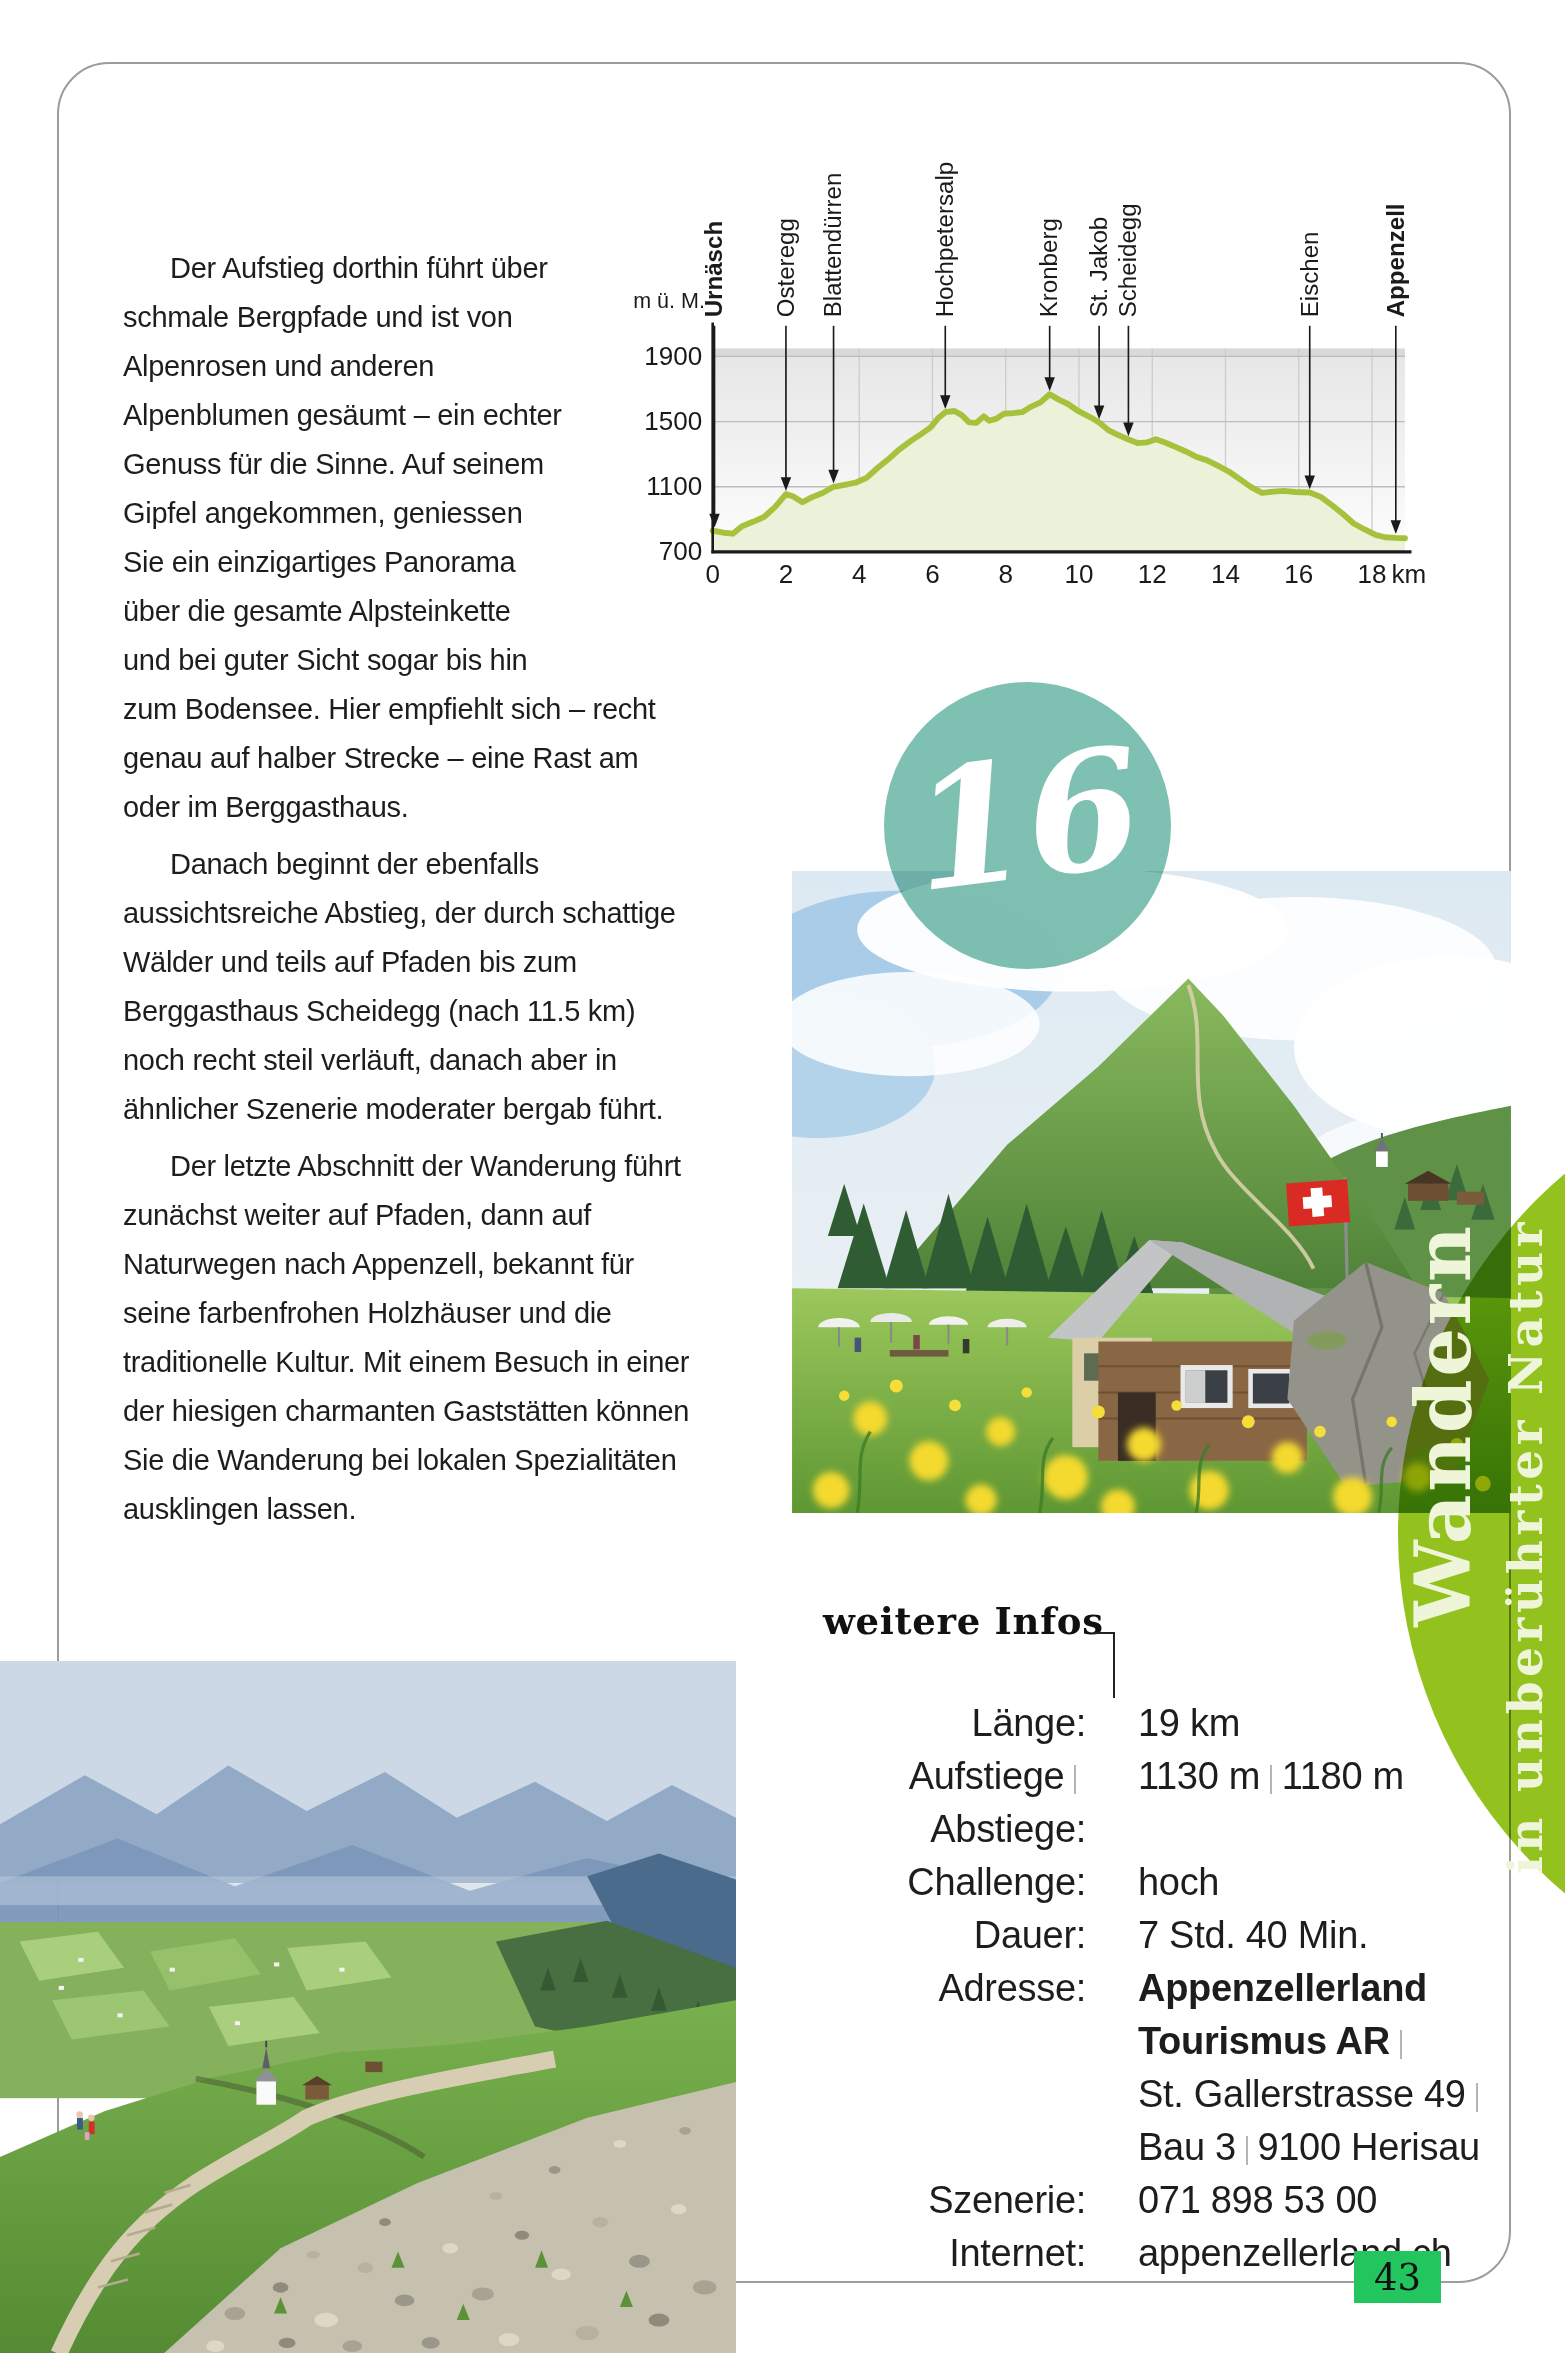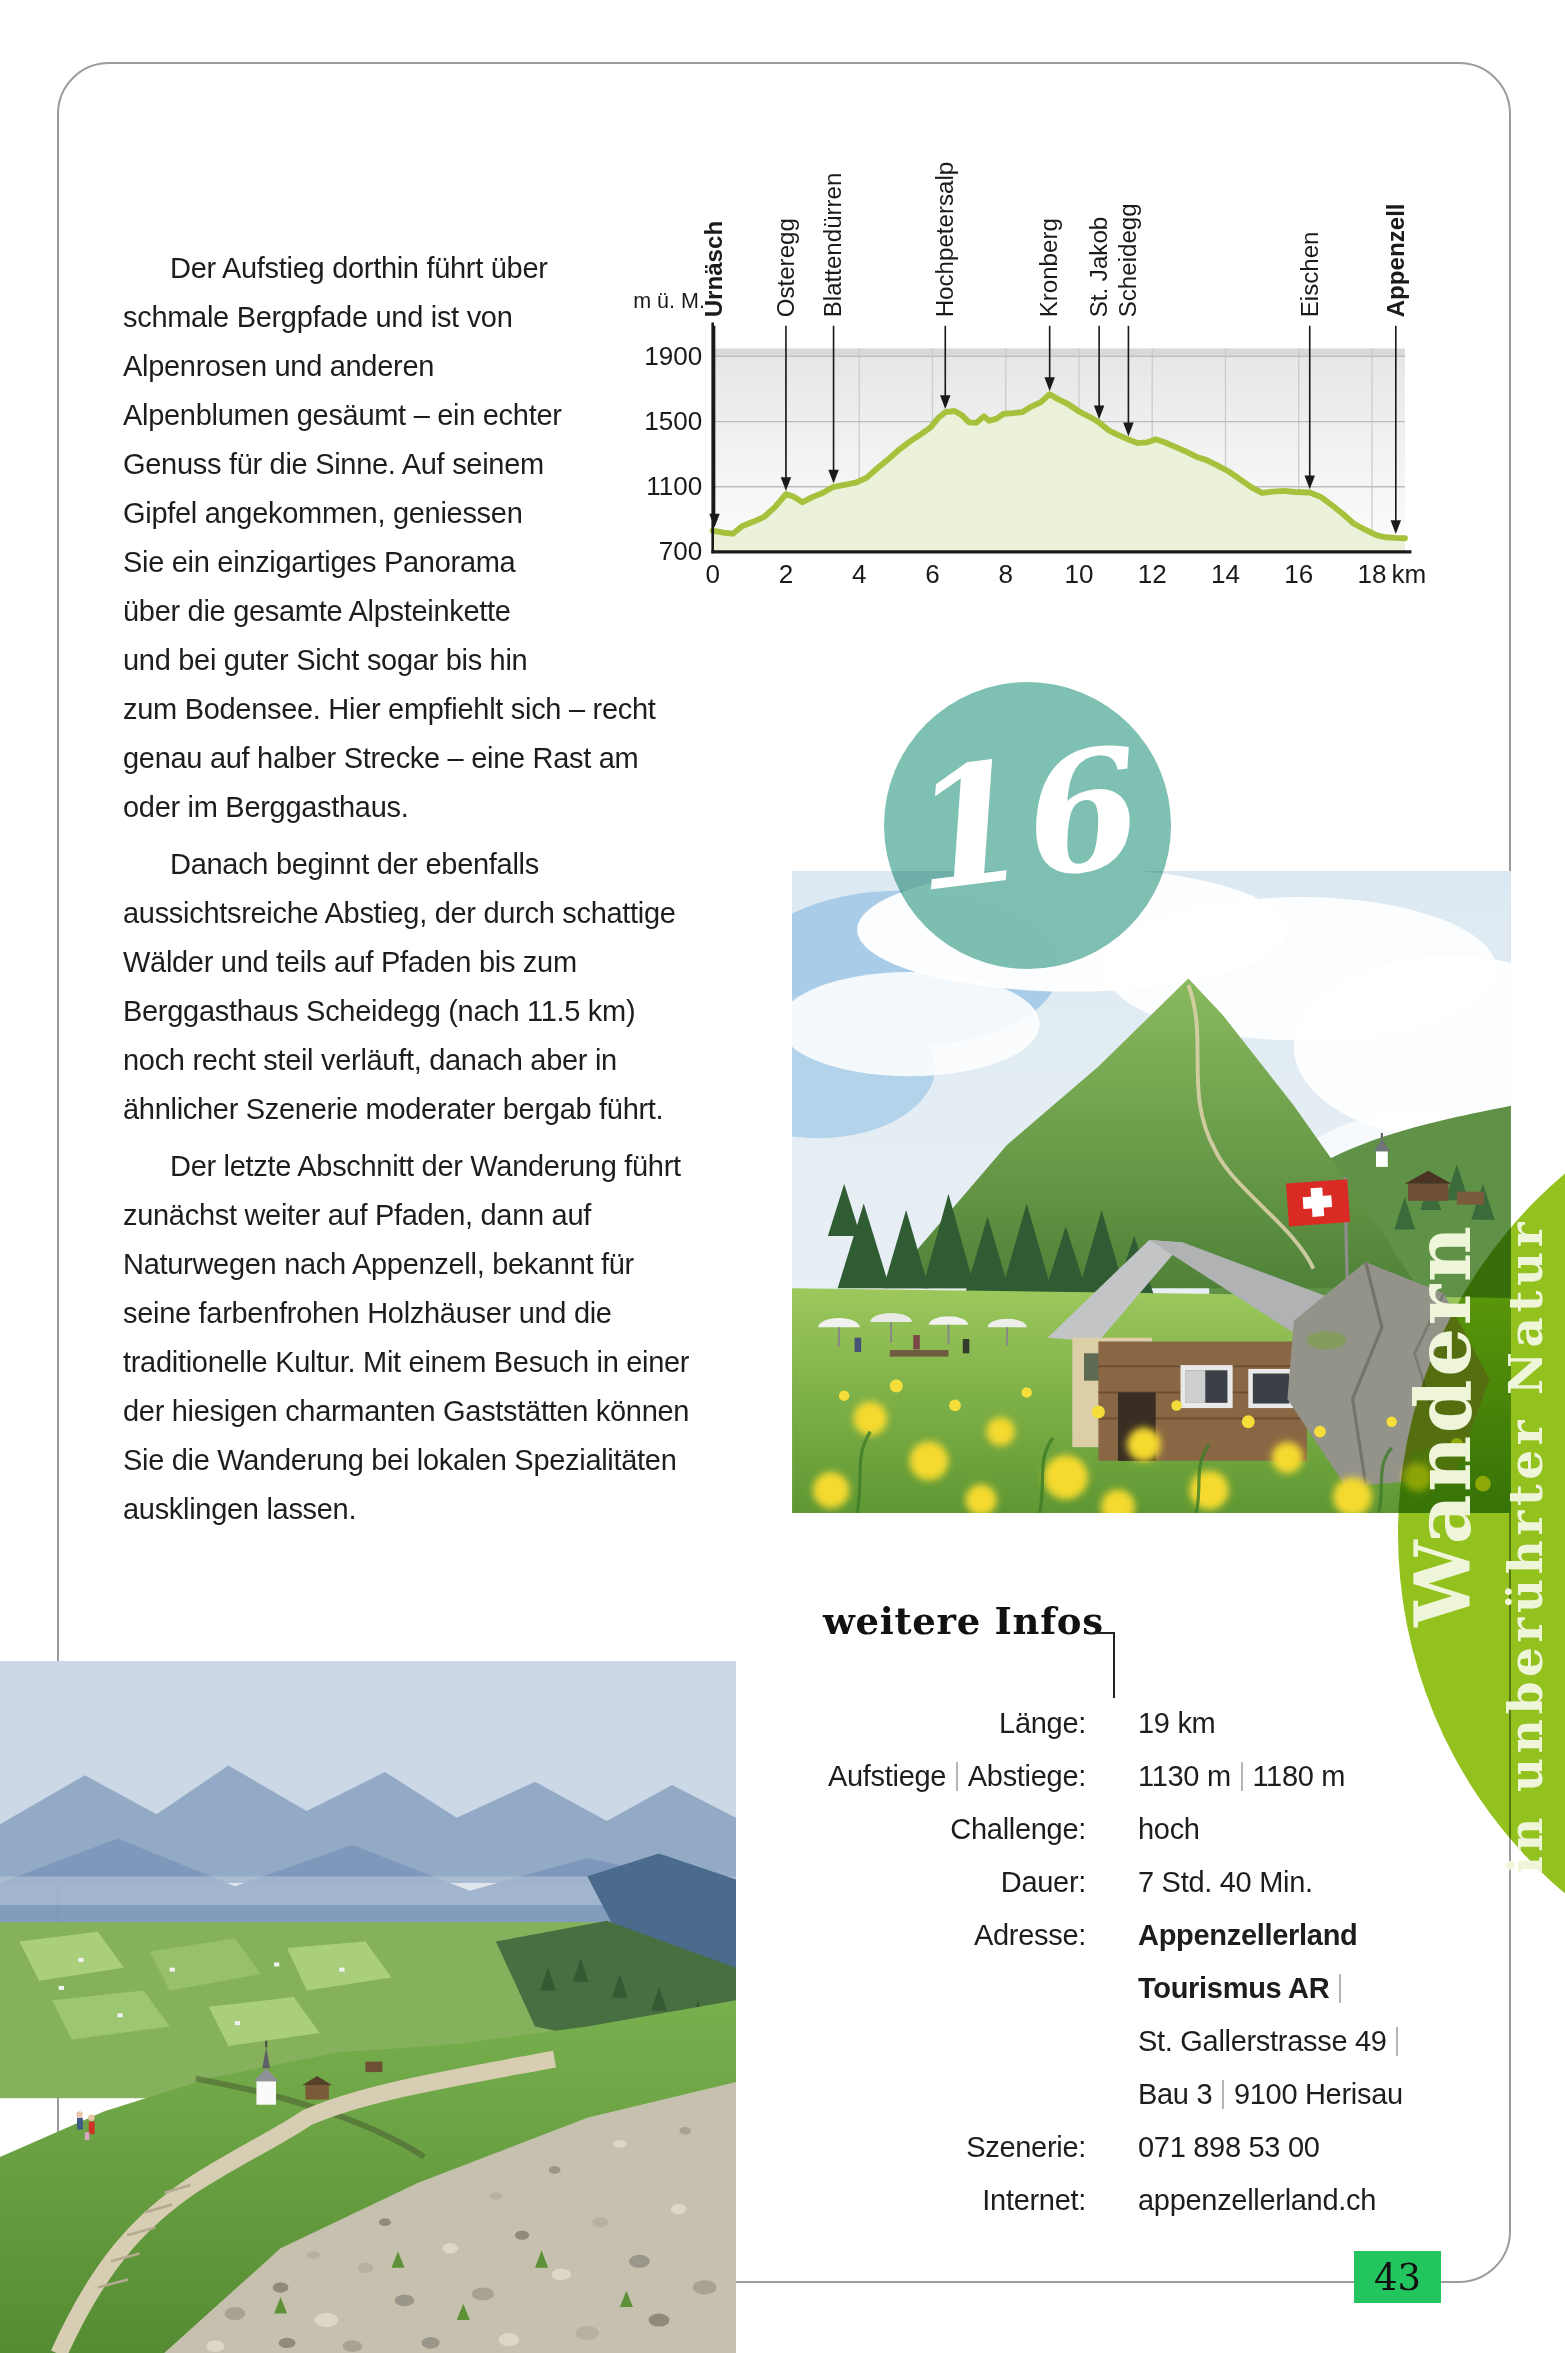--- a/index.html
+++ b/index.html
@@ -76,7 +76,7 @@
   .info-grid{
     left:770px;top:1697px;width:750px;z-index:5;
     display:grid;grid-template-columns:316px 1fr;column-gap:52px;
-    font-size:29px;line-height:53px;letter-spacing:-0.3px;
+    font-size:38px;line-height:53px;letter-spacing:-0.3px;
   }
   .info-label{text-align:right;}
   .info-value .b{font-weight:bold;}

